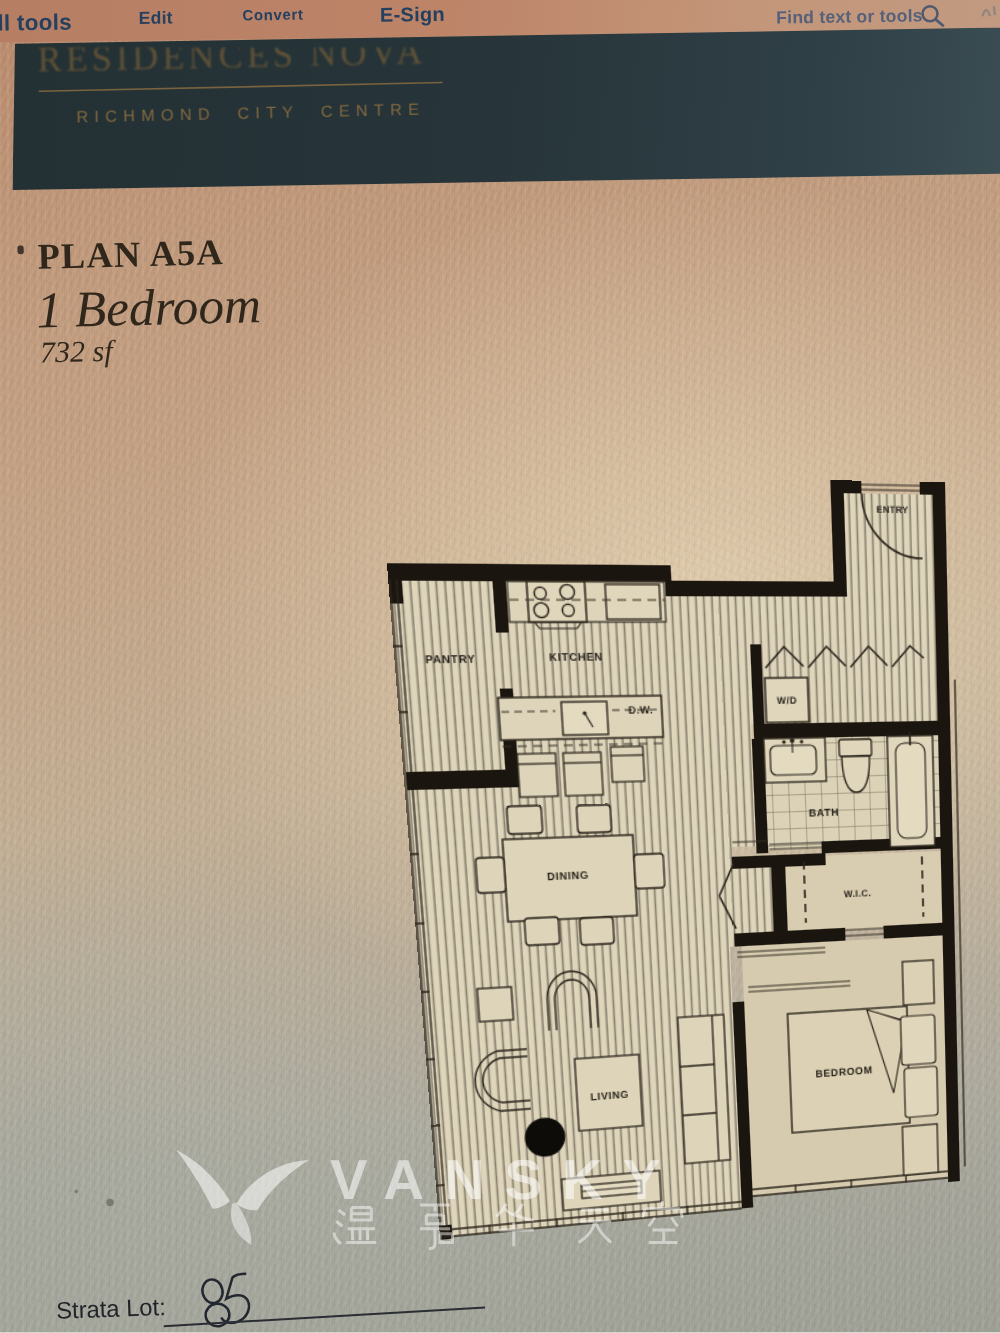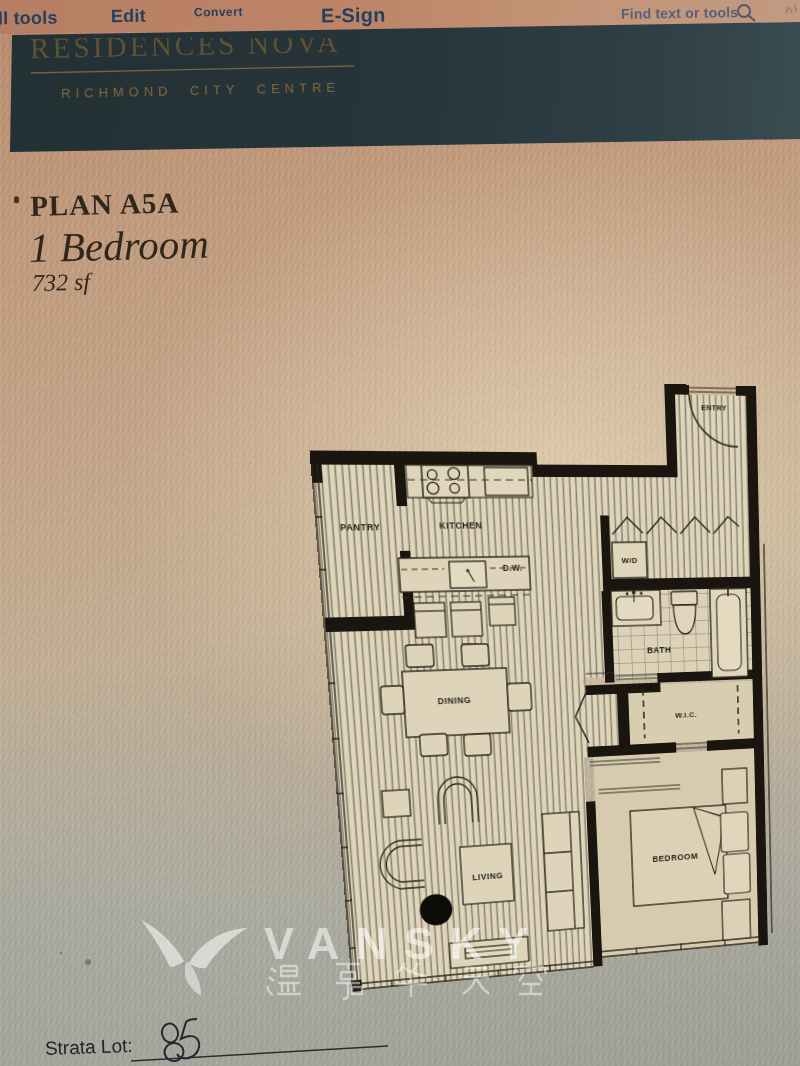--- a/index.html
+++ b/index.html
@@ -57,7 +57,7 @@
 
 <div class="tbtxt" style="left:-2px;top:8px;font-size:18px;">ll tools</div>
 
-<div class="tbtxt" style="left:111px;top:6px;font-size:18px;">Edit</div>
+<div class="tbtxt" style="left:111px;top:6px;font-size:14px;">Edit</div>
 
 <div class="tbtxt" style="left:194px;top:5px;font-size:12px;letter-spacing:0.5px;">Convert</div>
 

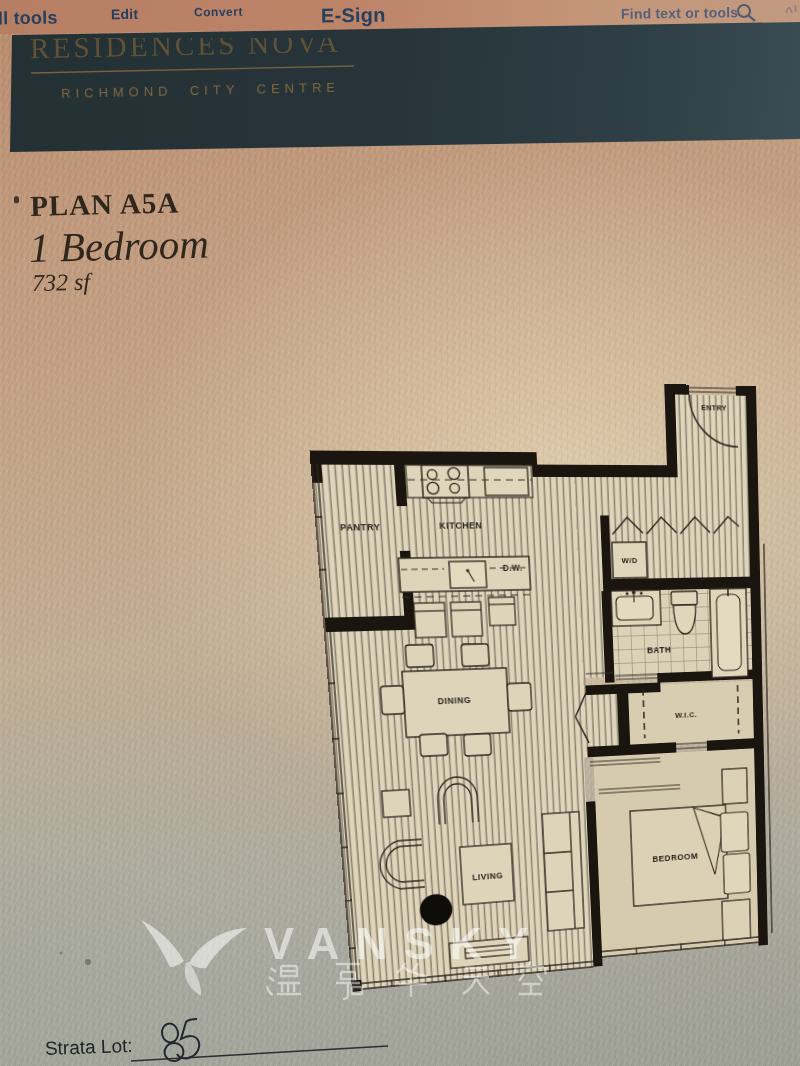--- a/index.html
+++ b/index.html
@@ -61,7 +61,7 @@
 
 <div class="tbtxt" style="left:194px;top:5px;font-size:12px;letter-spacing:0.5px;">Convert</div>
 
-<div class="tbtxt" style="left:321px;top:4px;font-size:20px;">E-Sign</div>
+<div class="tbtxt" style="left:304px;top:4px;font-size:16px;">E-Sign</div>
 
 <div class="tbtxt" style="left:621px;top:5px;color:#55617a;font-size:14px;">Find text or tools</div>
 

